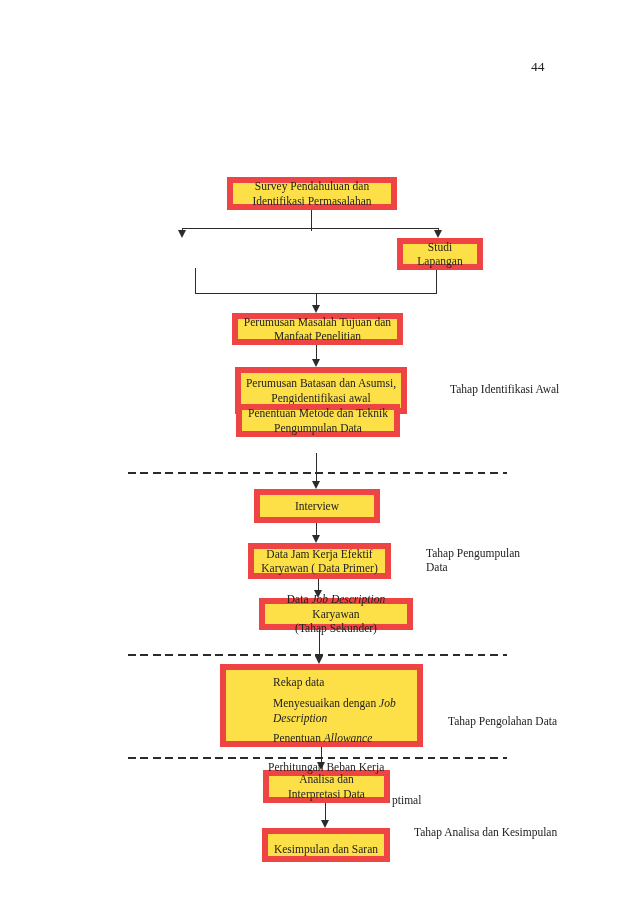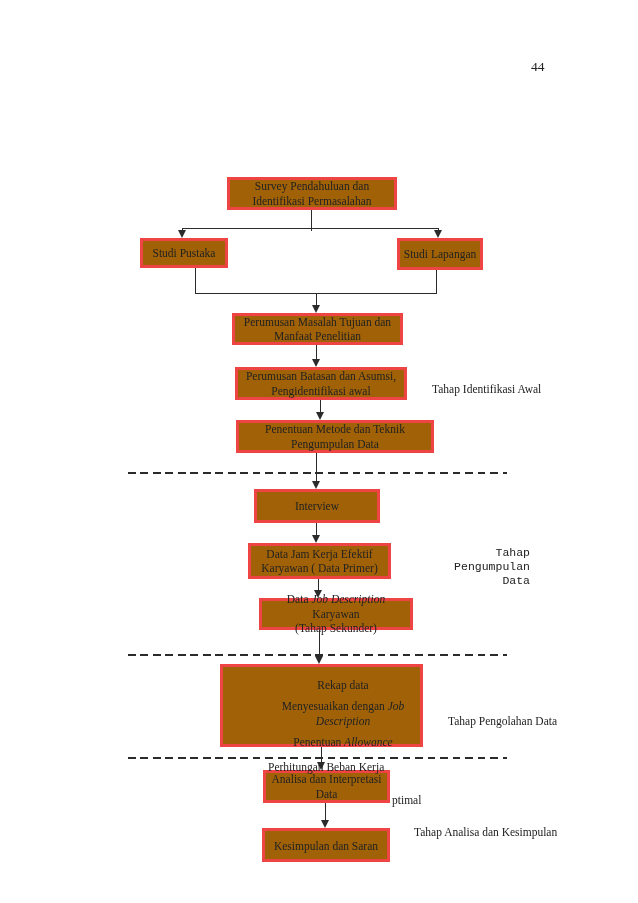--- a/index.html
+++ b/index.html
@@ -8,7 +8,7 @@
     font-family:"Liberation Serif","DejaVu Serif",serif;color:#222222;margin:0 auto;
   }
   .b{
-    position:absolute;box-sizing:border-box;border:3px solid #ef4444;background:#a16207;
+    position:absolute;box-sizing:border-box;border:6px solid #ef4444;background:#fde047;
     display:flex;align-items:center;justify-content:center;text-align:center;
     font-size:11.5px;line-height:14.5px;padding:1px 3px;
   }

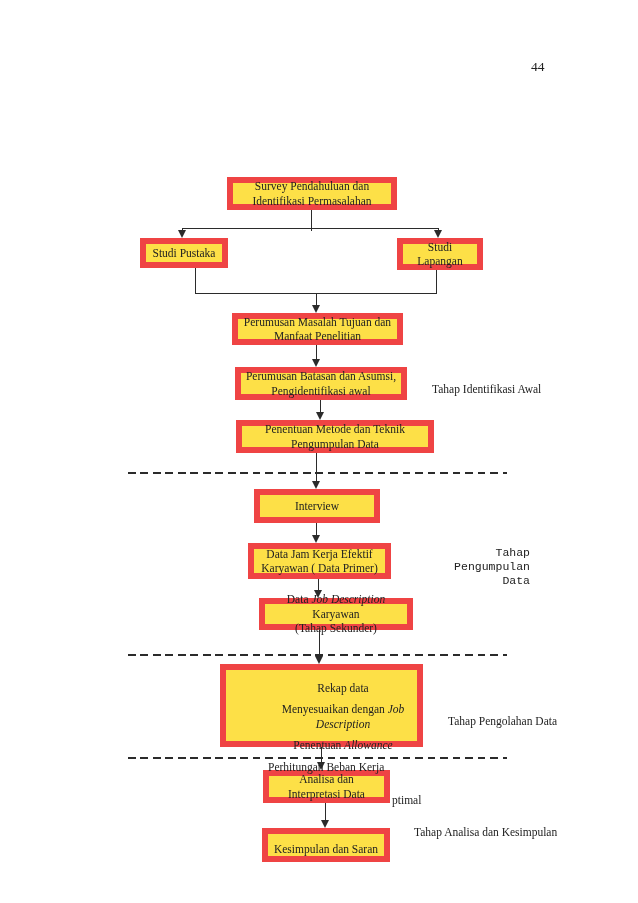--- a/index.html
+++ b/index.html
@@ -71,7 +71,6 @@
 
   <div class="b" style="left:227px;top:177px;width:170px;height:33px">Survey Pendahuluan dan Identifikasi Permasalahan</div>
 
-  <div class="b" style="left:140px;top:238px;width:88px;height:30px">Studi Pustaka</div>
 
   <div class="b" style="left:397px;top:238px;width:86px;height:32px">Studi Lapangan</div>
 

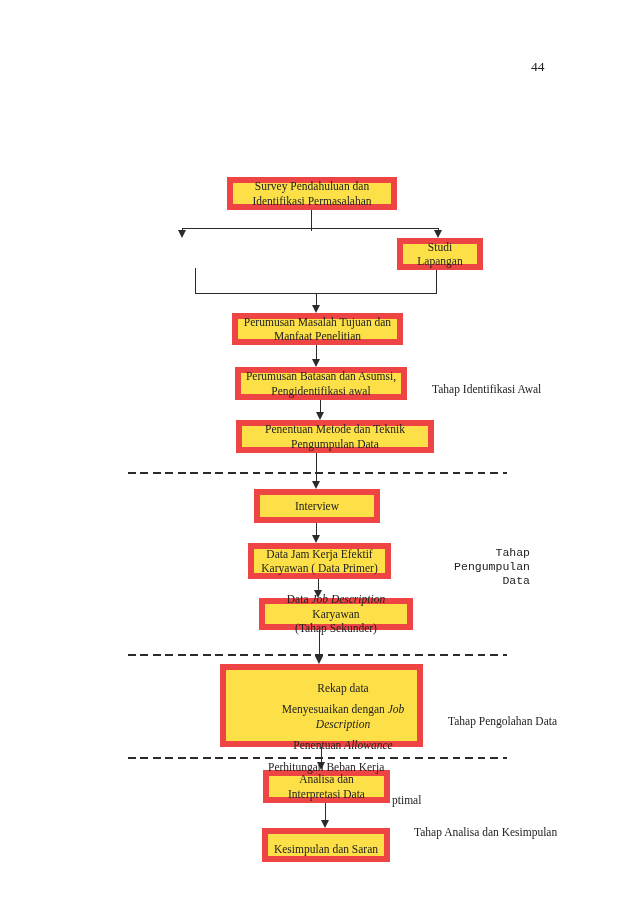--- a/index.html
+++ b/index.html
@@ -76,7 +76,7 @@
 
   <div class="b" style="left:232px;top:313px;width:171px;height:32px">Perumusan Masalah Tujuan dan Manfaat Penelitian</div>
 
-  <div class="b" style="left:235px;top:367px;width:172px;height:33px">Perumusan Batasan dan Asumsi, Pengidentifikasi awal</div>
+  <div class="b" style="left:235px;top:367px;width:172px;height:47px">Perumusan Batasan dan Asumsi, Pengidentifikasi awal</div>
 
   <div class="b" style="left:236px;top:420px;width:198px;height:33px">Penentuan Metode dan Teknik Pengumpulan Data</div>
 

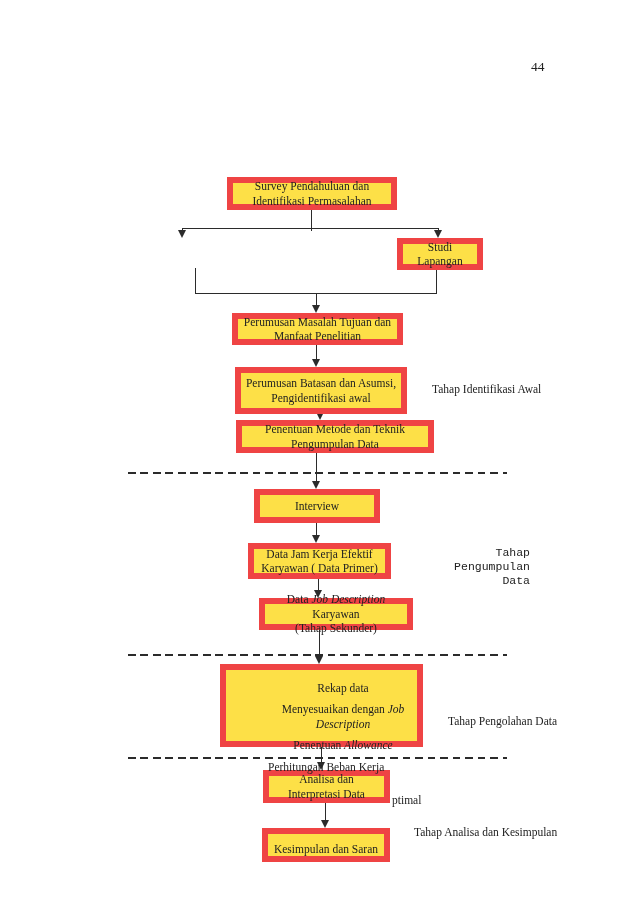--- a/index.html
+++ b/index.html
@@ -107,7 +107,7 @@
 
   <div class="txt" style="left:392px;top:773px">ptimal</div>
 
-  <div class="txt" style="left:432px;top:362px">Tahap Identifikasi Awal</div>
+  <div class="txt" style="left:450px;top:362px">Tahap Identifikasi Awal</div>
 
   <div class="txt wraplabel" style="left:426px;top:526px;width:104px">Tahap Pengumpulan Data</div>
 

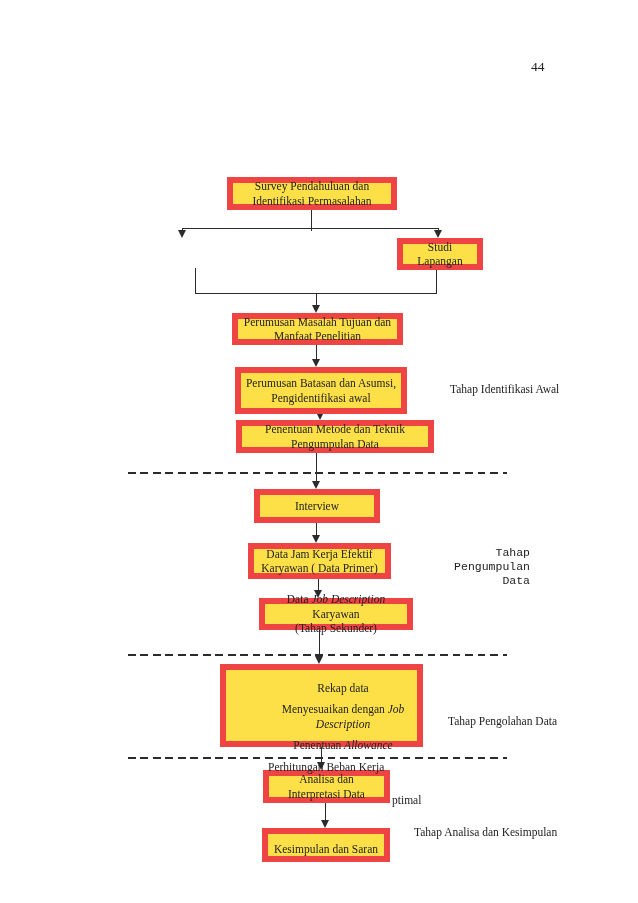--- a/index.html
+++ b/index.html
@@ -78,7 +78,7 @@
 
   <div class="b" style="left:235px;top:367px;width:172px;height:47px">Perumusan Batasan dan Asumsi, Pengidentifikasi awal</div>
 
-  <div class="b" style="left:236px;top:420px;width:198px;height:33px">Penentuan Metode dan Teknik Pengumpulan Data</div>
+  <div class="b" style="left:236px;top:404px;width:164px;height:33px">Penentuan Metode dan Teknik Pengumpulan Data</div>
 
   <div class="b" style="left:254px;top:489px;width:126px;height:34px">Interview</div>
 

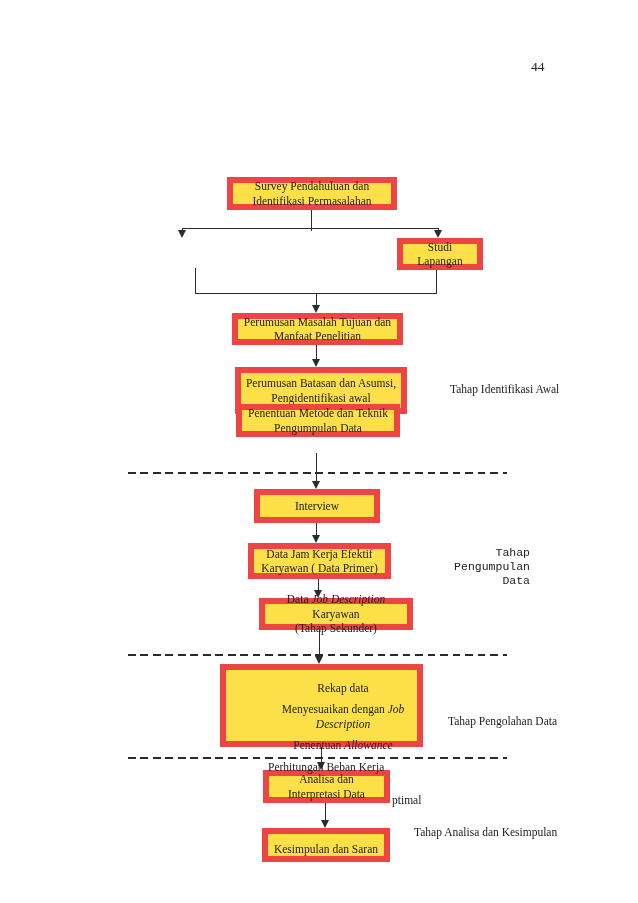--- a/index.html
+++ b/index.html
@@ -22,7 +22,7 @@
   .rekap-box .p2{margin-top:6px;}
   .rekap-box .p3{margin-top:5px;}
   .top-text{align-items:flex-start;padding-top:8px;}
-  .wraplabel{white-space:normal;text-align:right;font-family:Liberation Mono, monospace;}
+  .wraplabel{white-space:normal;text-align:left;}
   i{font-style:italic;}
 </style>
 </head>

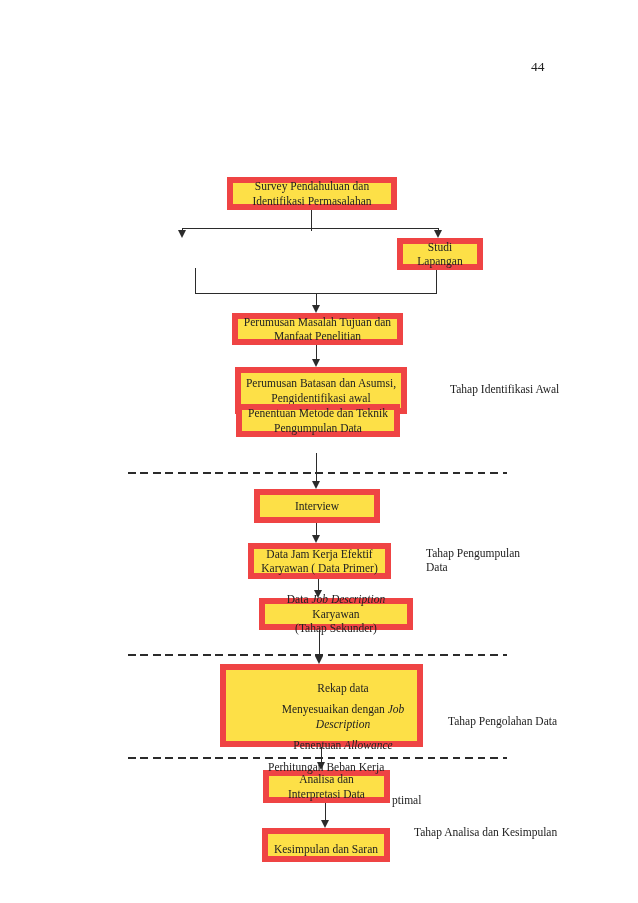--- a/index.html
+++ b/index.html
@@ -18,7 +18,7 @@
   .ah{position:absolute;width:0;height:0;border-left:4.5px solid transparent;border-right:4.5px solid transparent;border-top:8px solid #2b2b2b;}
   .dash{position:absolute;height:1.6px;background:repeating-linear-gradient(90deg,#2b2b2b 0 7.5px,transparent 7.5px 12.5px);}
   .rekap-box{align-items:flex-start;justify-content:flex-start;text-align:left;padding:5px 4px 0 47px;line-height:15px;}
-  .rekap-box p{margin:6px;text-align:center;}
+  .rekap-box p{margin:0;}
   .rekap-box .p2{margin-top:6px;}
   .rekap-box .p3{margin-top:5px;}
   .top-text{align-items:flex-start;padding-top:8px;}

